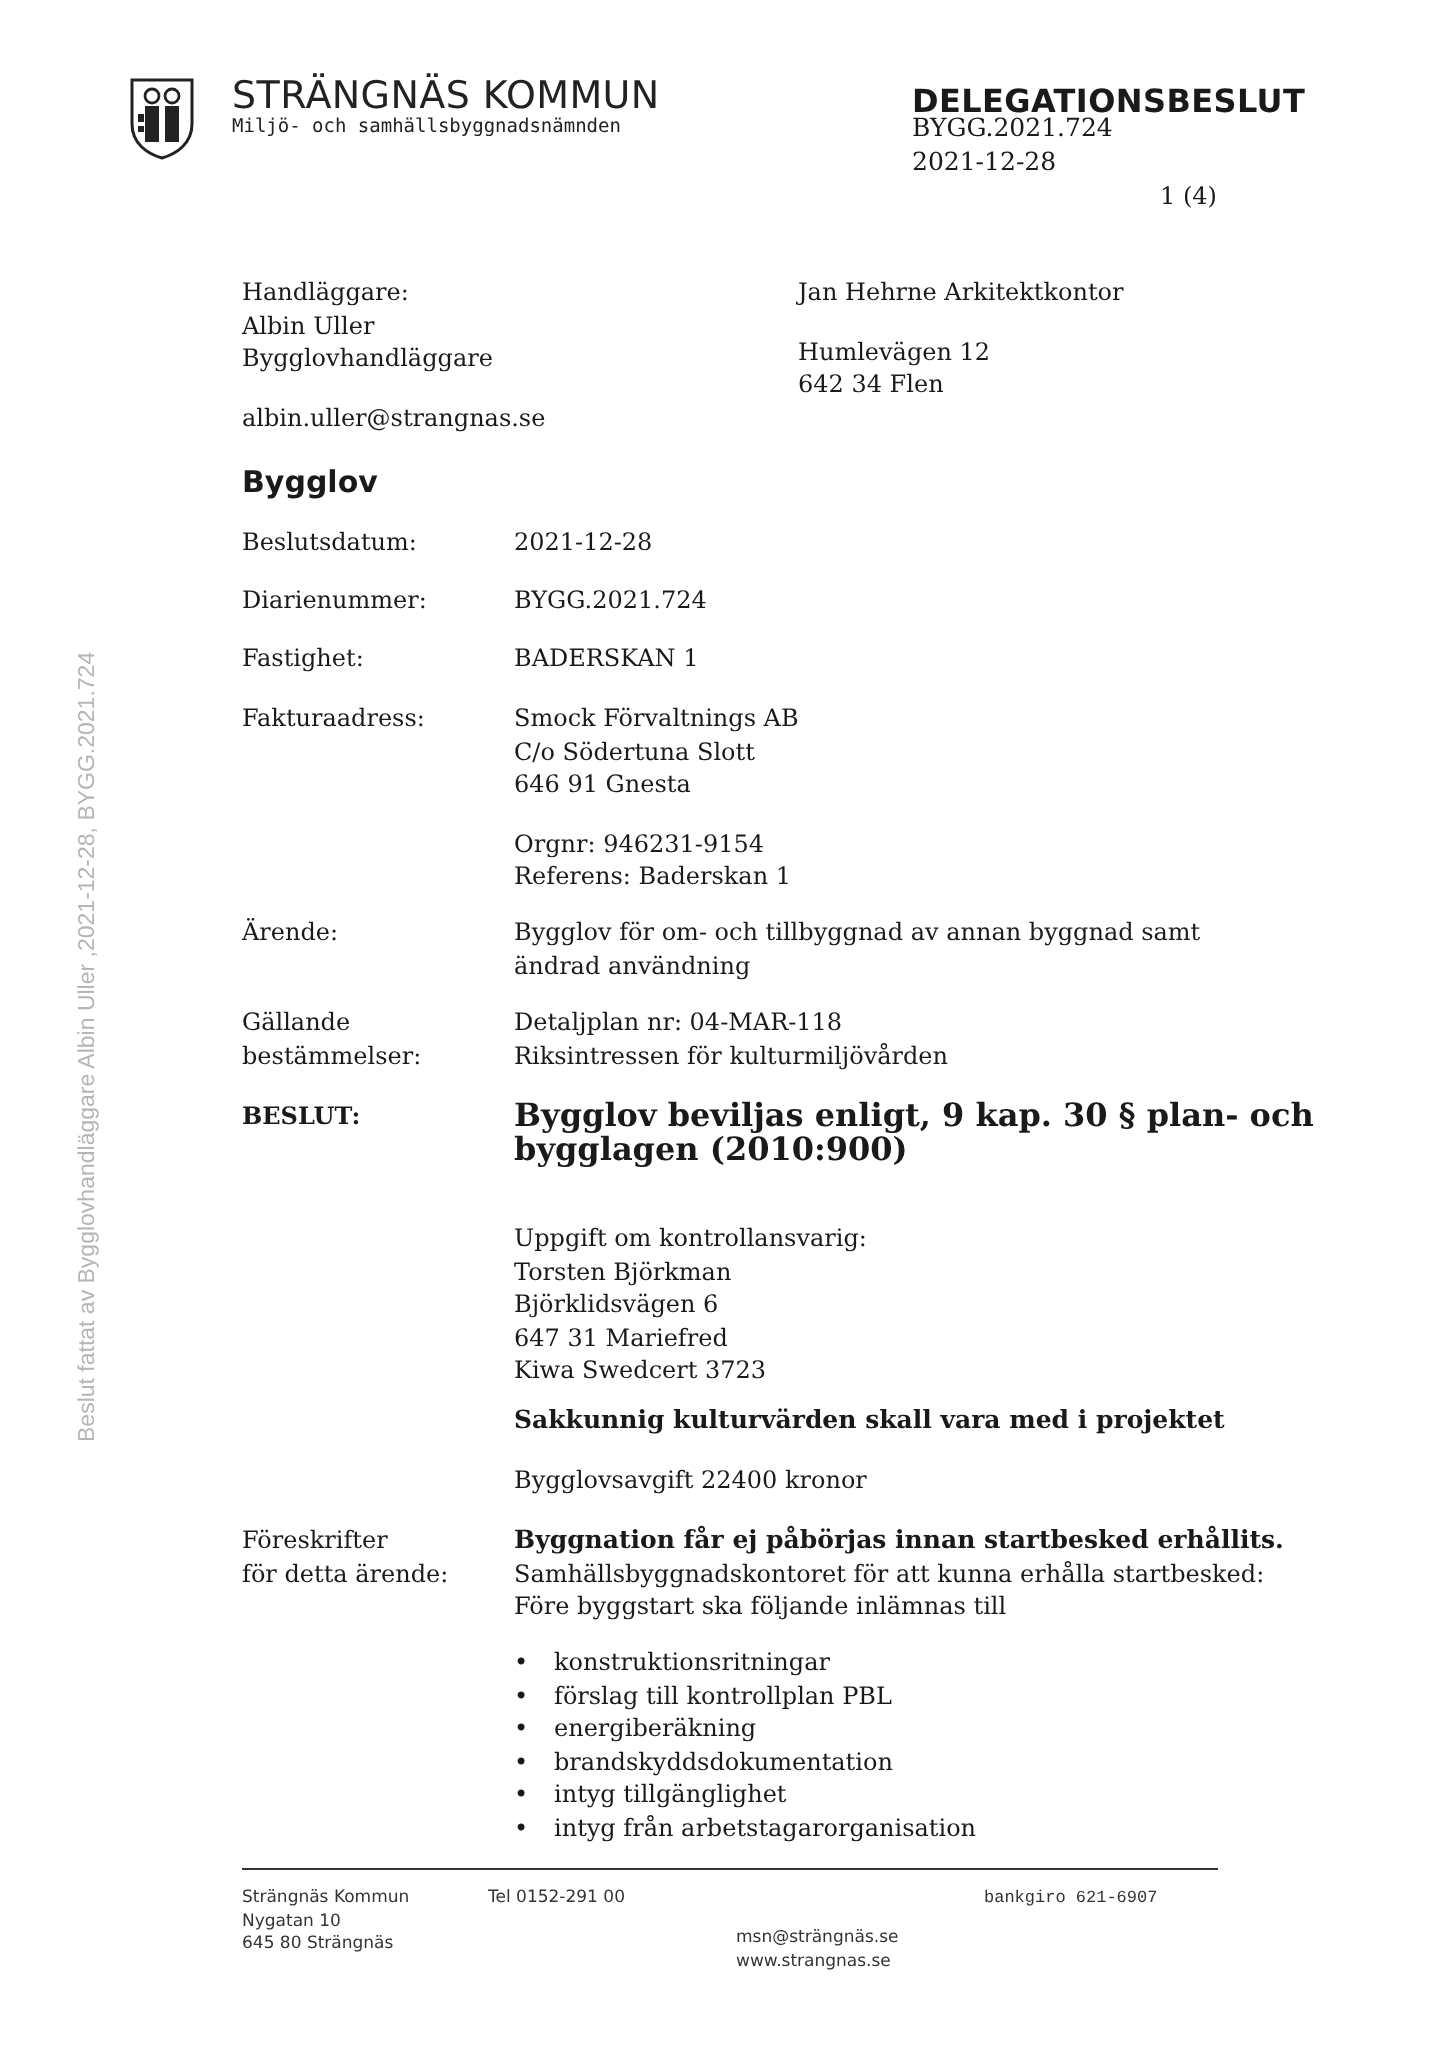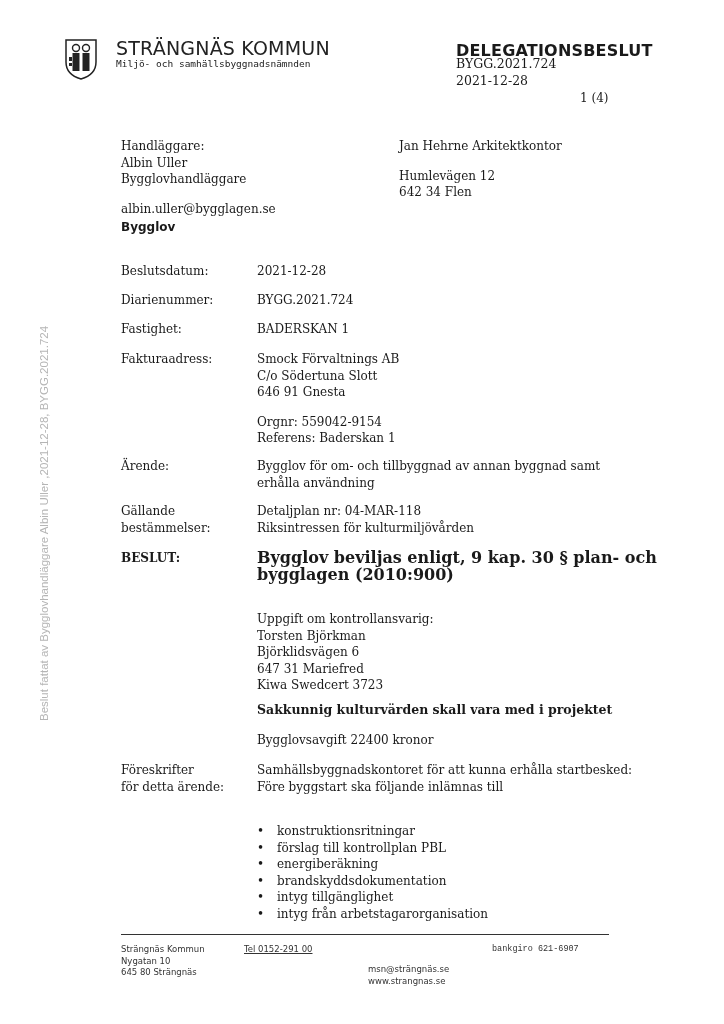--- a/index.html
+++ b/index.html
@@ -72,7 +72,7 @@
   <div>Albin Uller</div>
   <div>Bygglovhandläggare</div>
   <div class="gap"></div>
-  <div>albin.uller@bygglagen.se</div>
+  <div>albin.uller@strangnas.se</div>
 </div>
 
 <div class="abs txt recipient">

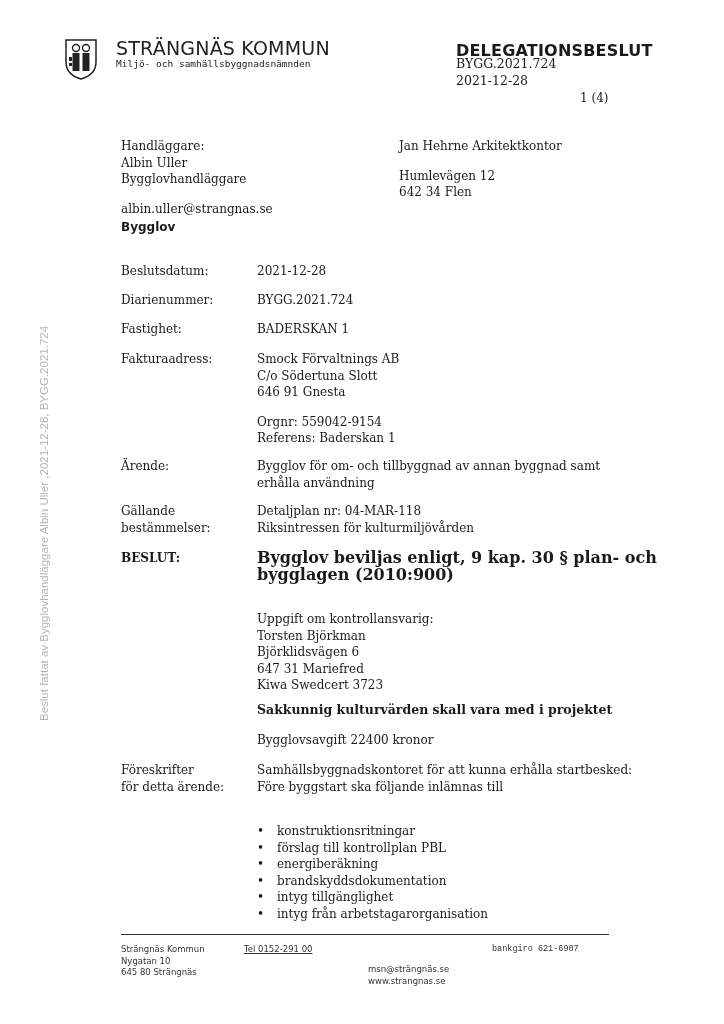--- a/index.html
+++ b/index.html
@@ -24,7 +24,7 @@
   .recipient { left: 399px; top: 138px; }
   .gap { height: 13px; }
 
-  .title { left: 121px; top: 220px; font-family: "DejaVu Sans", "Liberation Sans", sans-serif; font-weight: bold; font-size: 12px; text-align: center; }
+  .title { left: 121px; top: 232px; font-family: "DejaVu Sans", "Liberation Sans", sans-serif; font-weight: bold; font-size: 15px; text-align: center; }
 
   .lbl { left: 121px; }
   .val { left: 257px; }

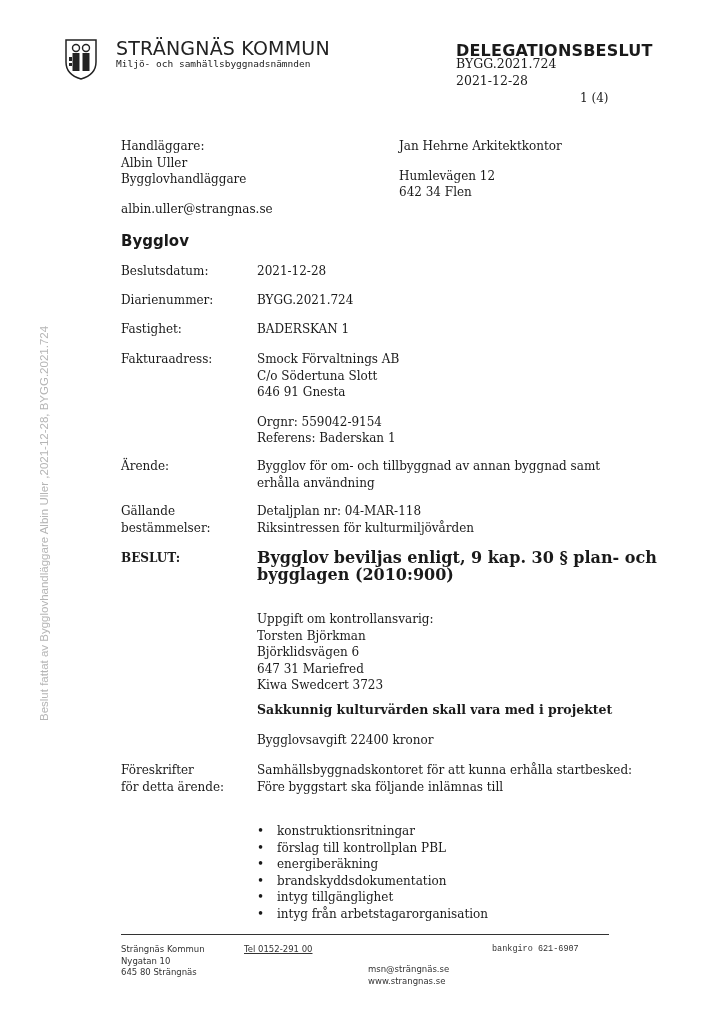--- a/index.html
+++ b/index.html
@@ -99,7 +99,7 @@
   <div>C/o Södertuna Slott</div>
   <div>646 91 Gnesta</div>
   <div class="gap"></div>
-  <div>Orgnr: 559042-9154</div>
+  <div>Orgnr: 946231-9154</div>
   <div>Referens: Baderskan 1</div>
 </div>
 

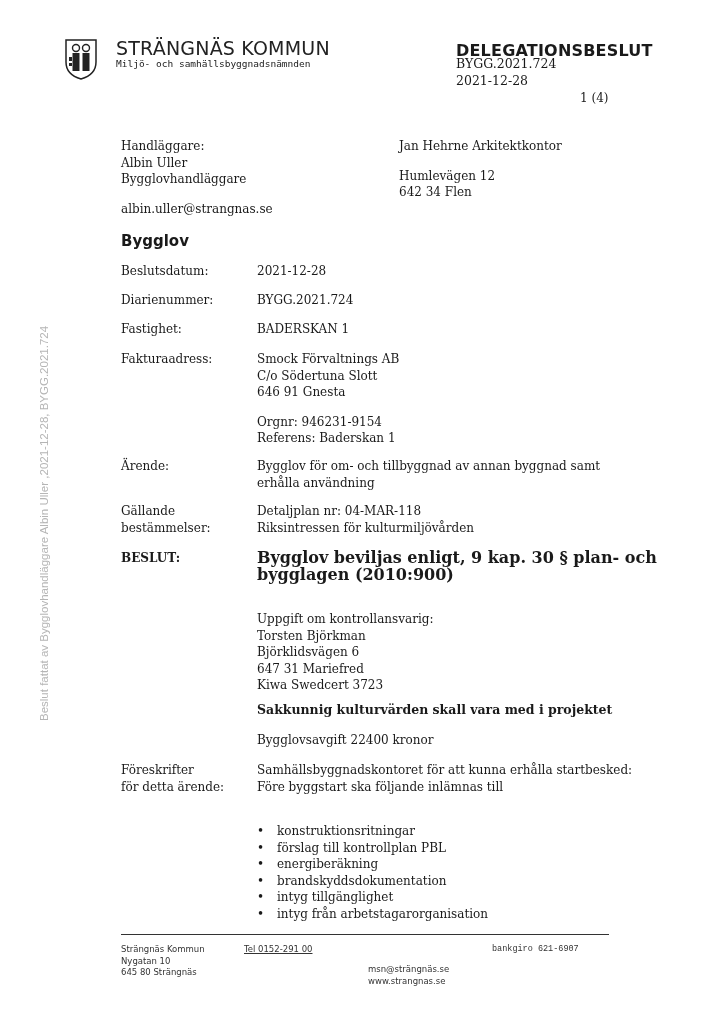--- a/index.html
+++ b/index.html
@@ -106,7 +106,7 @@
 <div class="abs txt lbl" style="top:458px">Ärende:</div>
 <div class="abs txt val" style="top:458px">
   <div>Bygglov för om- och tillbyggnad av annan byggnad samt</div>
-  <div>erhålla användning</div>
+  <div>ändrad användning</div>
 </div>
 
 <div class="abs txt lbl" style="top:503px">

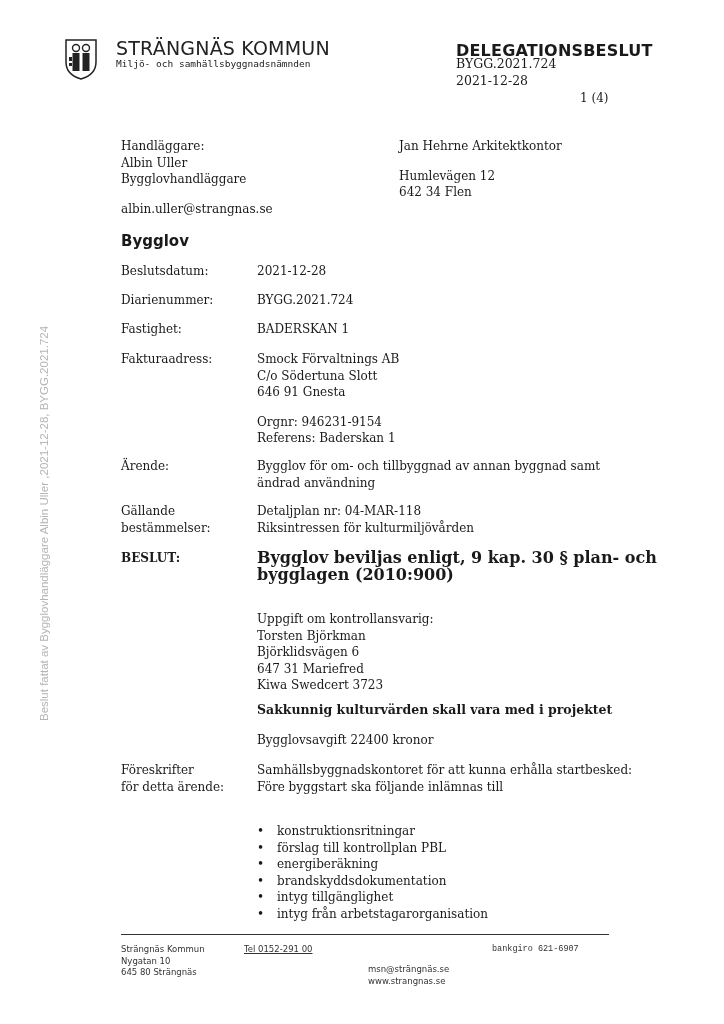--- a/index.html
+++ b/index.html
@@ -140,6 +140,7 @@
   <div>för detta ärende:</div>
 </div>
 <div class="abs txt val" style="top:762px">
+  <div class="bold" style="font-size:12.5px">Byggnation får ej påbörjas innan startbesked erhållits.</div>
   <div>Samhällsbyggnadskontoret för att kunna erhålla startbesked:</div>
   <div>Före byggstart ska följande inlämnas till</div>
 </div>

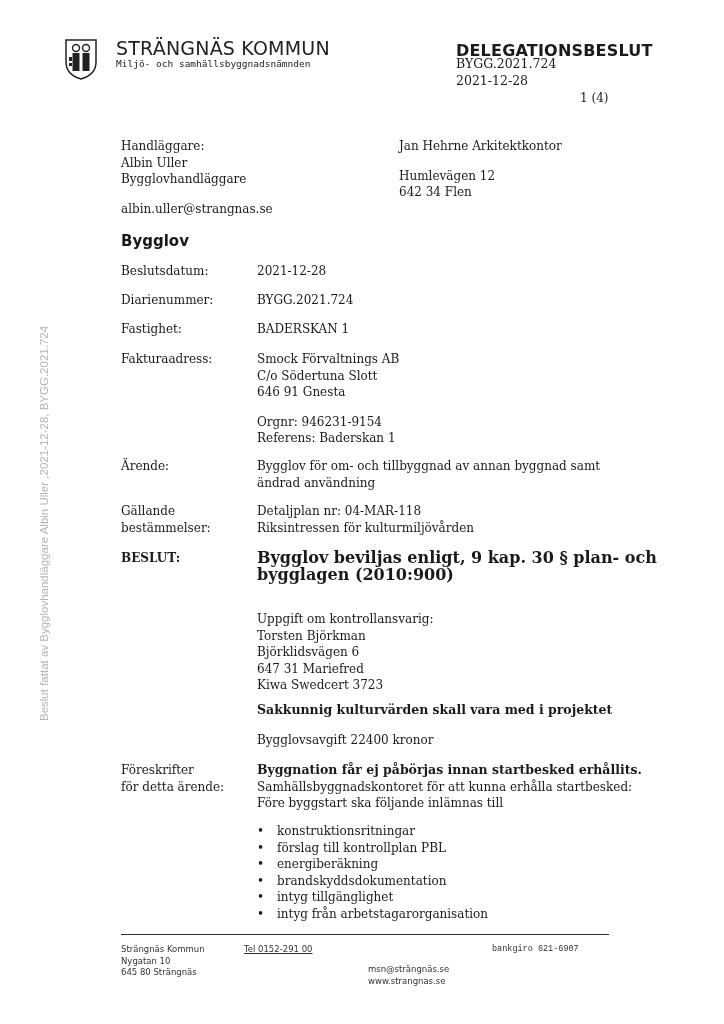--- a/index.html
+++ b/index.html
@@ -38,7 +38,7 @@
   .footer-line { left: 121px; top: 934px; width: 488px; height: 1px; background: #333; }
   .foot { font-family: "DejaVu Sans", "Liberation Sans", sans-serif; font-size: 8.5px; line-height: 11.5px; color: #333; }
   .f1 { left: 121px; top: 944px; }
-  .f2 { left: 244px; top: 944px; text-decoration: underline; }
+  .f2 { left: 244px; top: 944px; }
   .f3 { left: 368px; top: 964px; }
   .f4 { left: 492px; top: 944px; font-family: Liberation Mono, monospace; }
 

